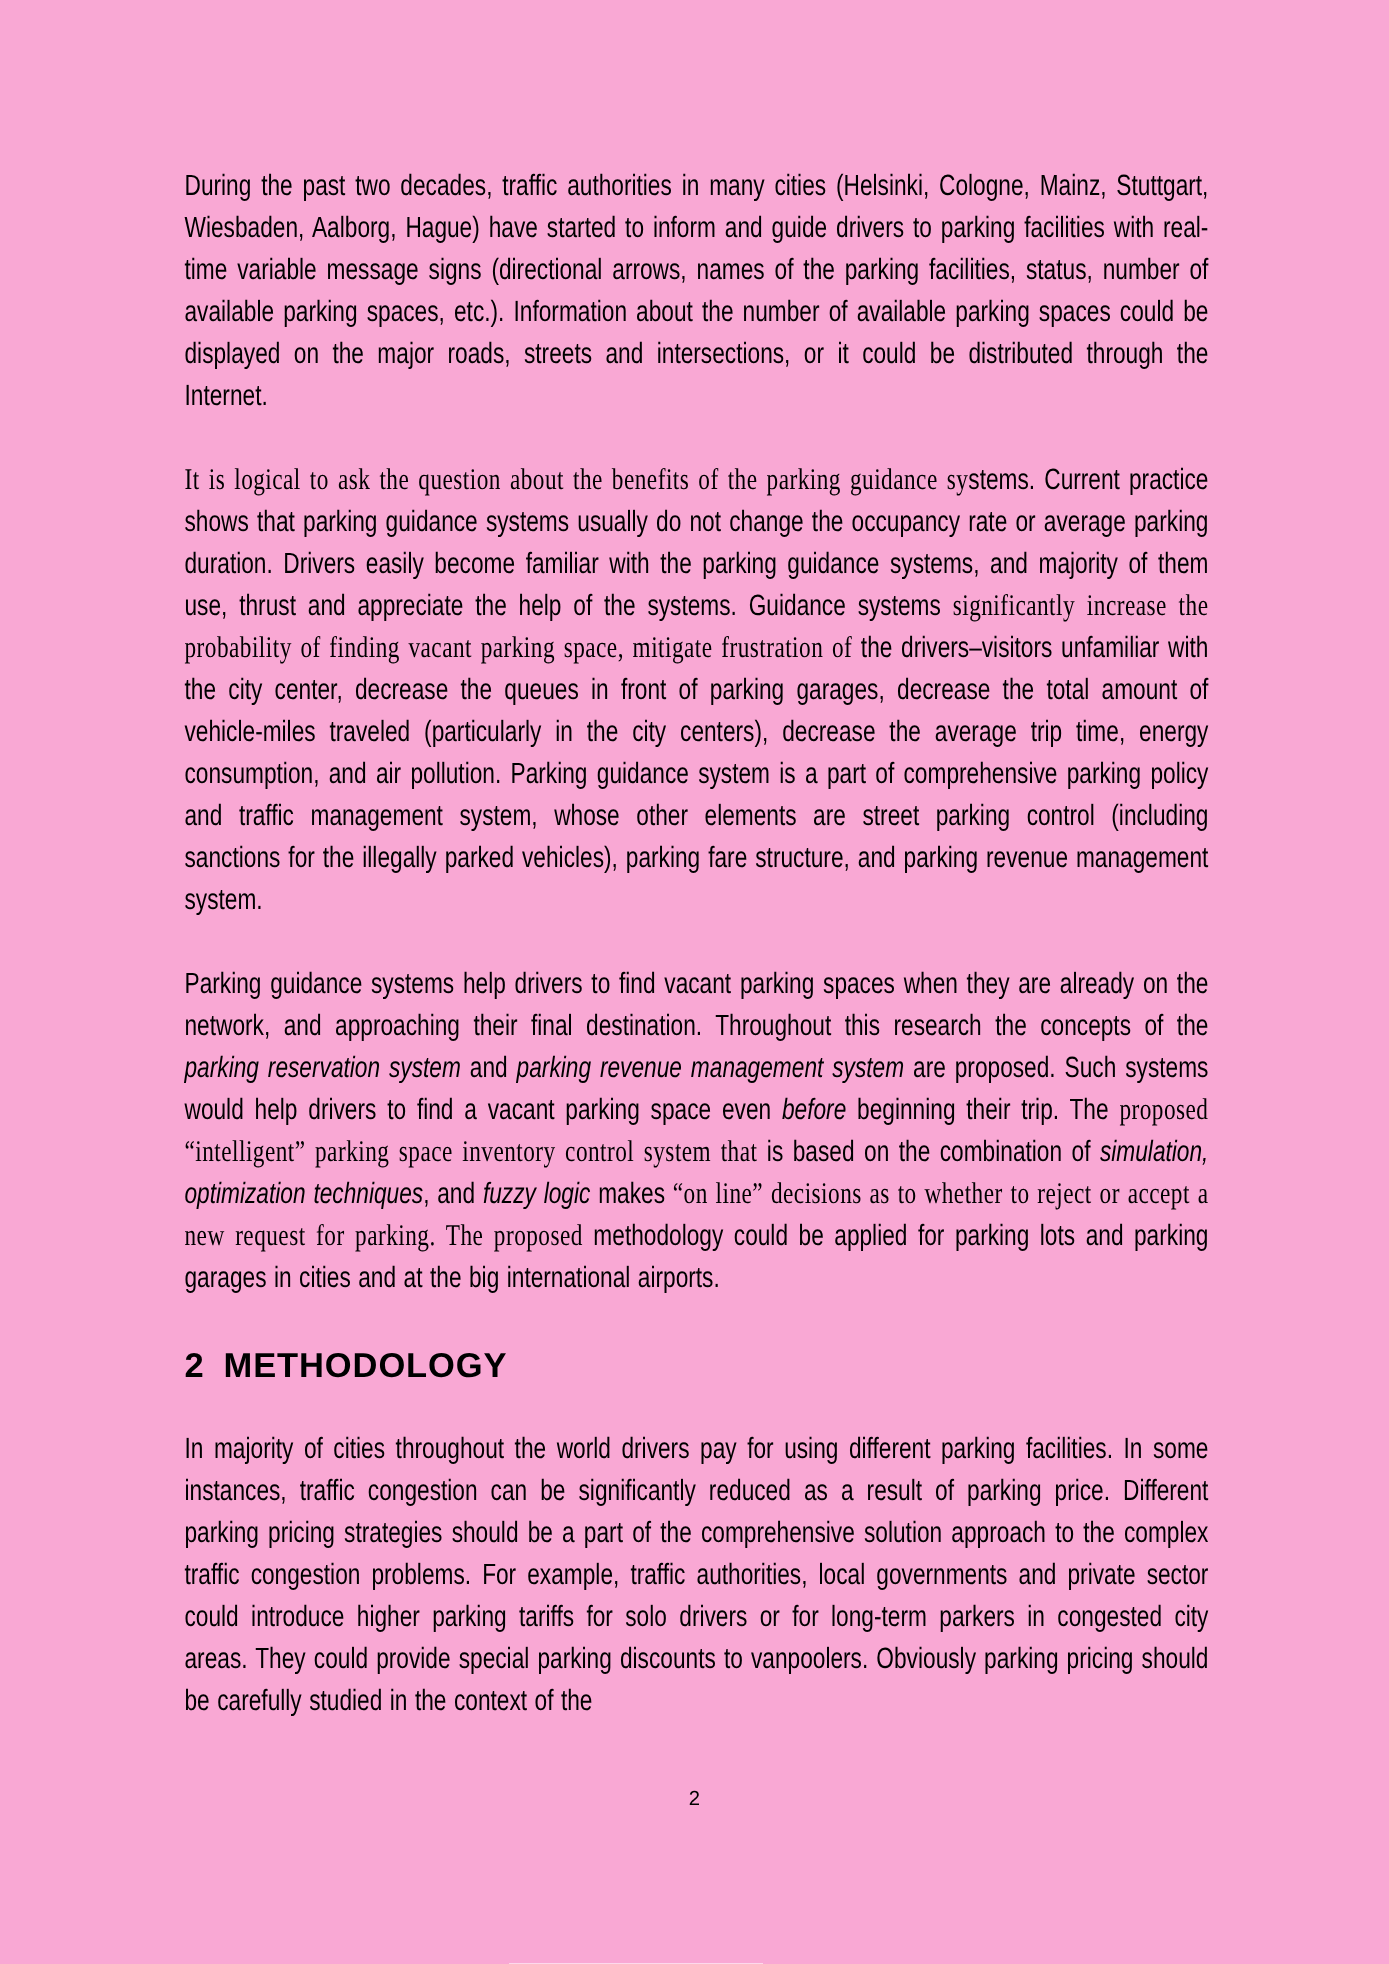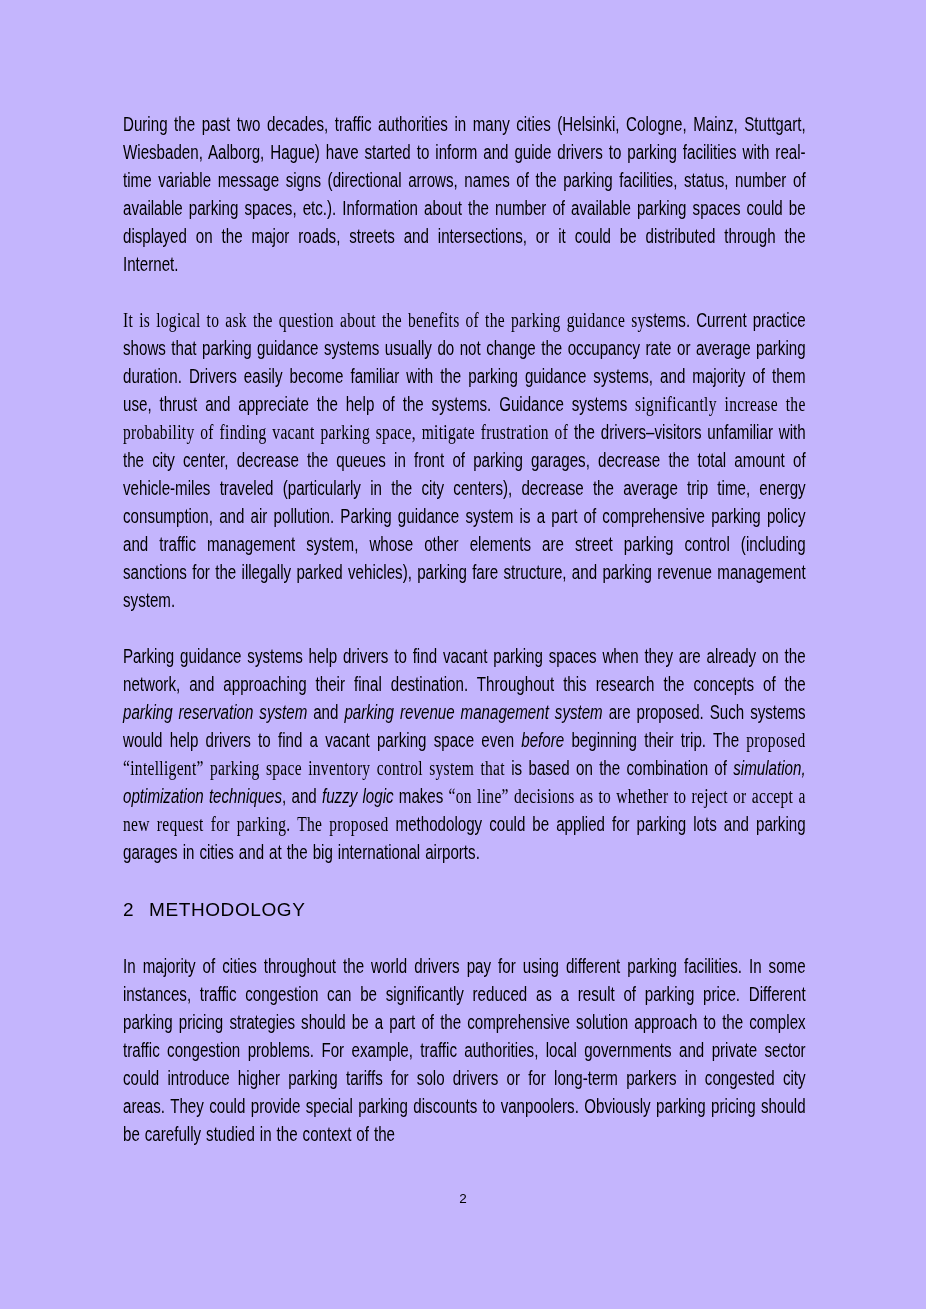--- a/index.html
+++ b/index.html
@@ -8,7 +8,7 @@
     position: relative;
     width: 926px;
     height: 1309px;
-    background: #c4b5fd;
+    background: #f9a8d4;
     color: #000000;
     font-family: "Liberation Sans", sans-serif;
     overflow: hidden;

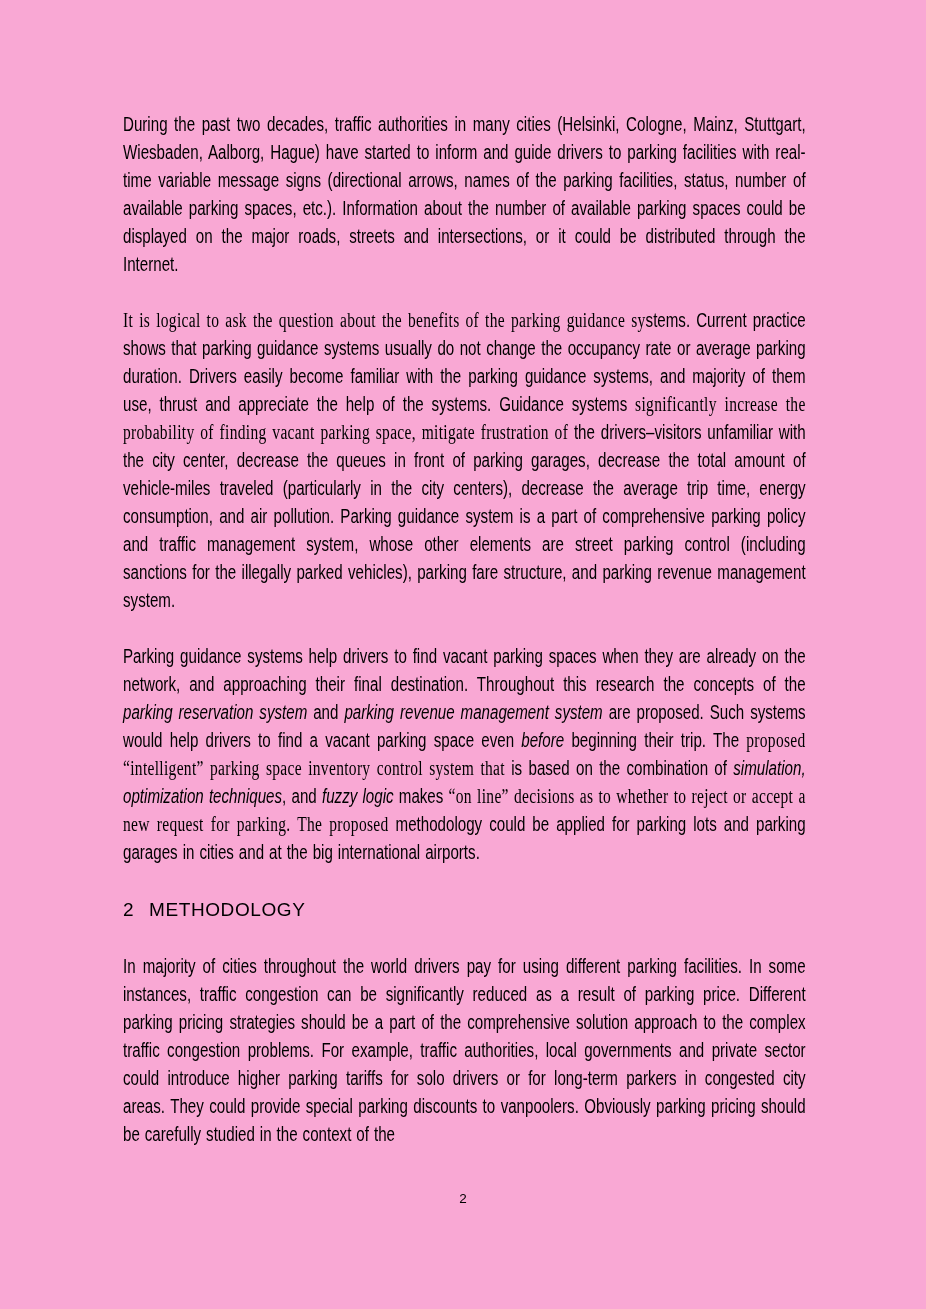--- a/index.html
+++ b/index.html
@@ -38,8 +38,8 @@
   }
   .run-italic { font-style: italic; }
   .heading {
-    font-weight: normal;
-    font-size: 19px;
+    font-weight: bold;
+    font-size: 23px;
     line-height: 28px;
     margin: 30px 0 28px 0;
     letter-spacing: 0.6px;

